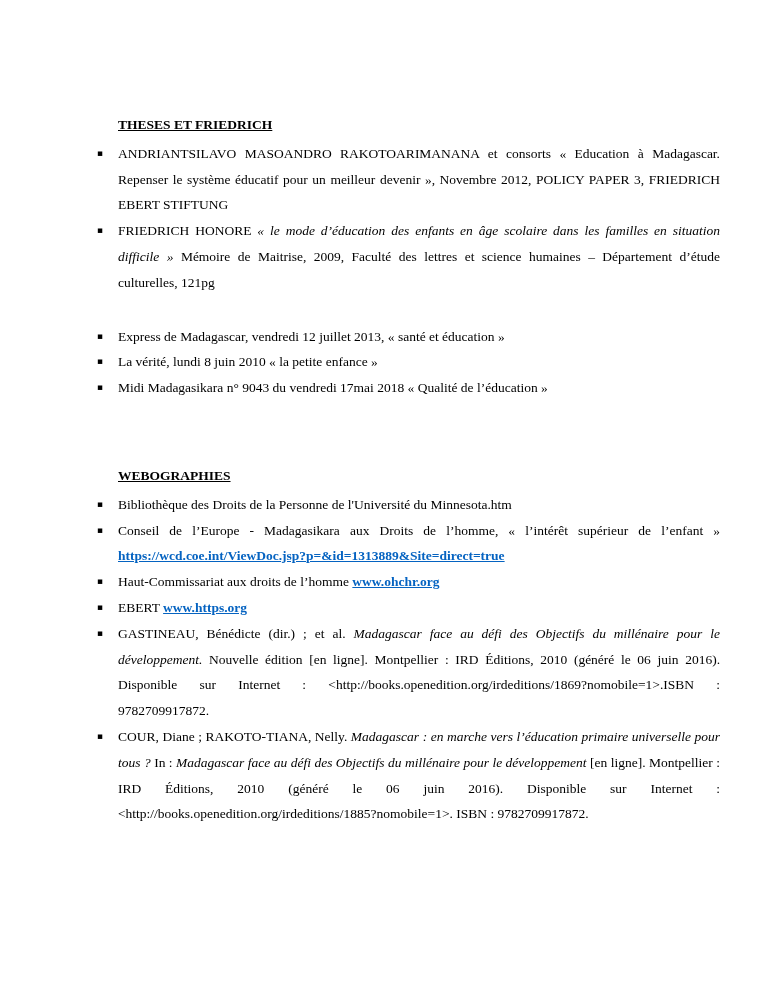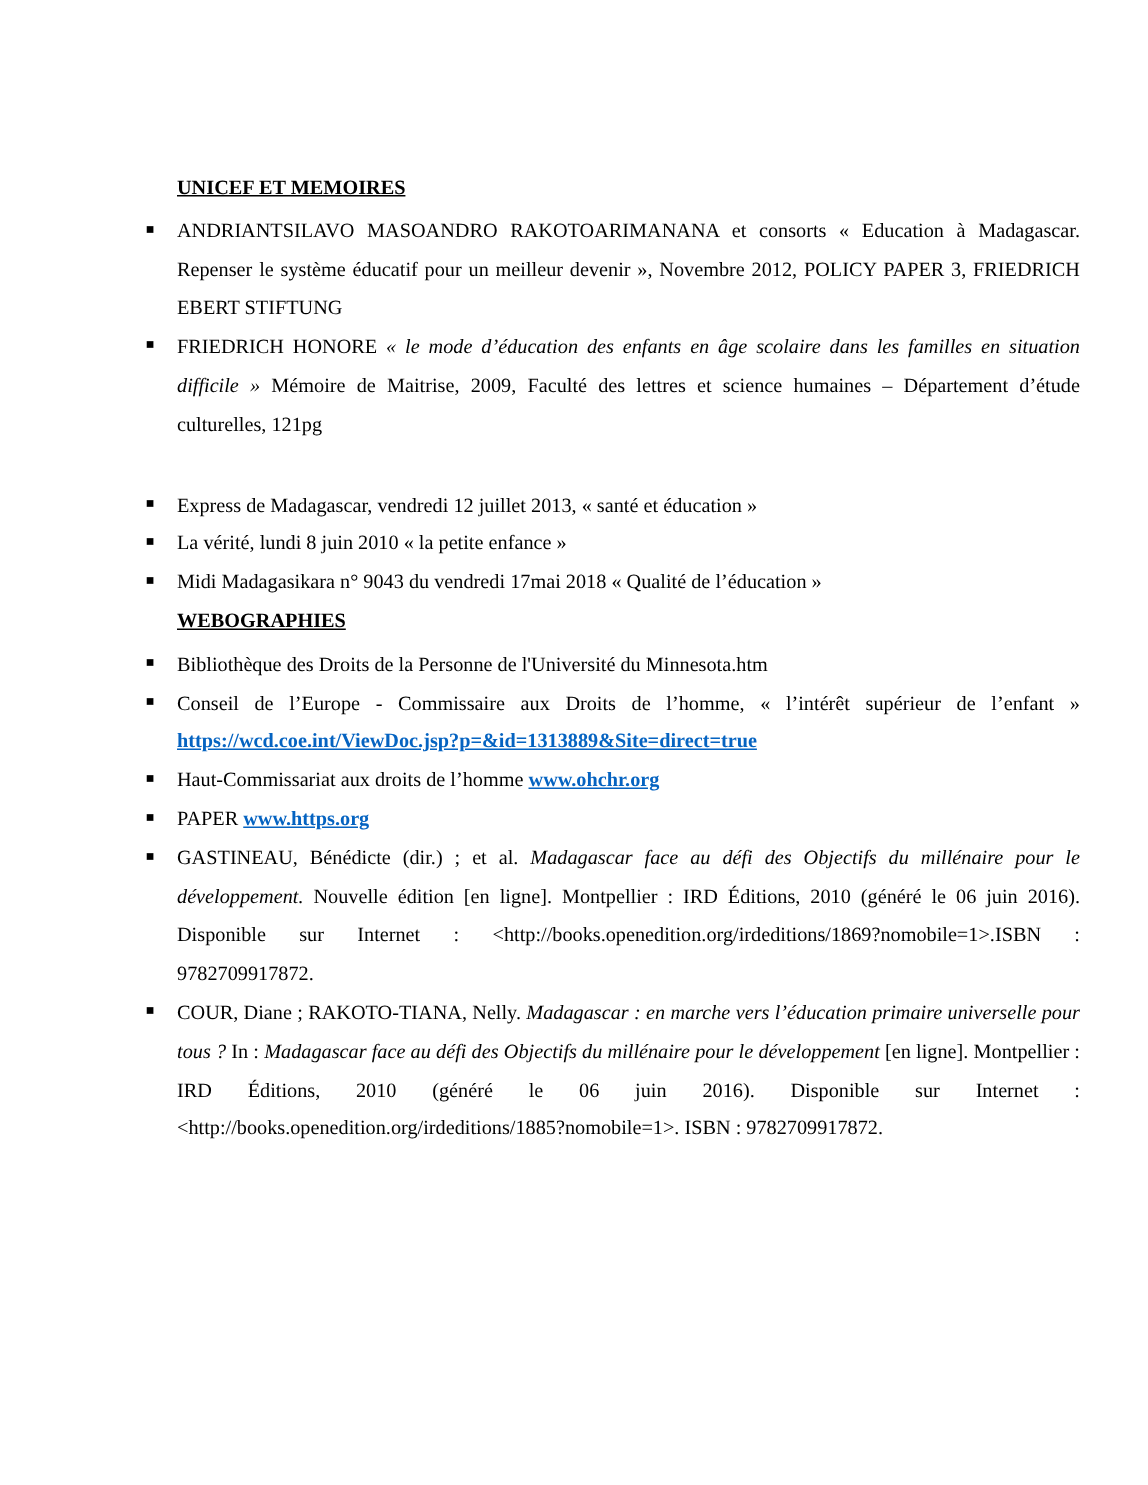--- a/index.html
+++ b/index.html
@@ -58,7 +58,7 @@
 
 <div class="page">
     <section class="doc-section sec-0">
-      <div class="section-heading">UNICEF ET MEMOIRES</div>
+      <div class="section-heading">THESES ET FRIEDRICH</div>
       <div class="list-item"><span class="bullet">▪</span><span>ANDRIANTSILAVO MASOANDRO RAKOTOARIMANANA et consorts « Education à Madagascar. Repenser le système éducatif pour un meilleur devenir », Novembre 2012, POLICY PAPER 3, FRIEDRICH EBERT STIFTUNG</span></div>
       <div class="list-item"><span class="bullet">▪</span><span>FRIEDRICH HONORE  </span><span class="italic">« le mode d’éducation des enfants en âge scolaire dans les familles en situation difficile » </span><span>Mémoire de Maitrise, 2009, Faculté des lettres et science humaines – Département d’étude culturelles, 121pg</span></div>
     </section>

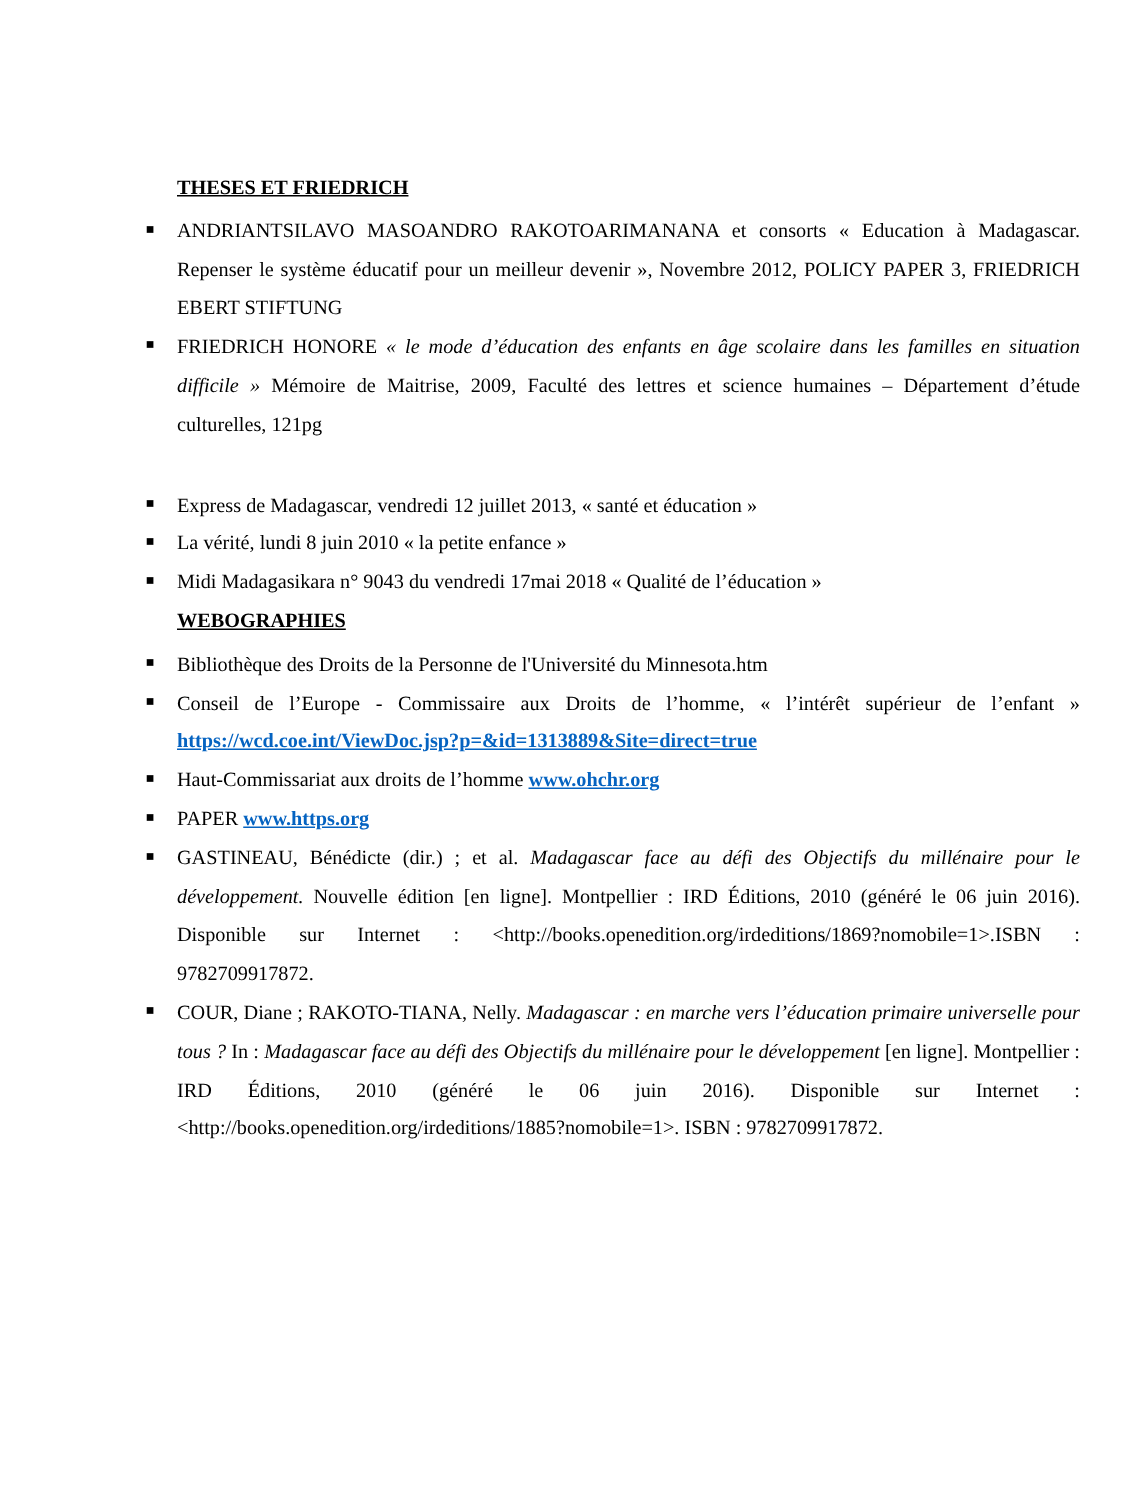--- a/index.html
+++ b/index.html
@@ -22,7 +22,7 @@
   }
   .doc-section { margin: 0; }
   .doc-section.sec-1 { margin-top: 28px; }
-  .doc-section.sec-2 { }
+  .doc-section.sec-2 { margin-top: 62px; }
   .section-heading {
     font-weight: bold;
     text-decoration: underline;

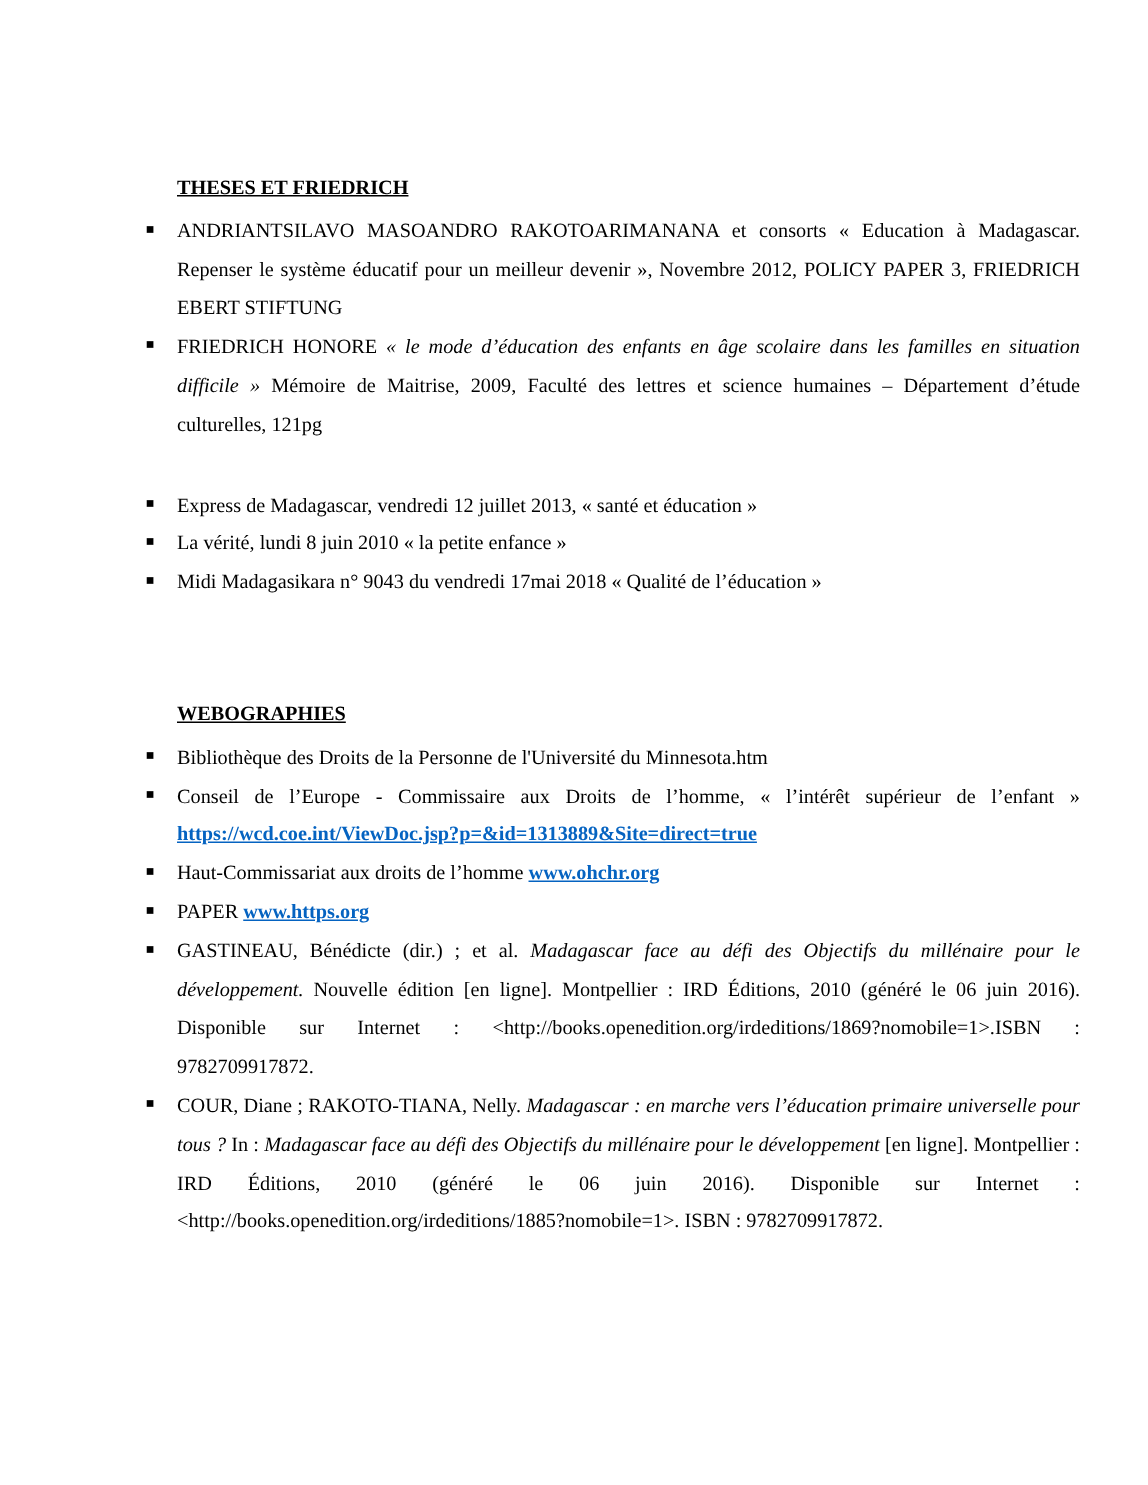--- a/index.html
+++ b/index.html
@@ -70,7 +70,7 @@
     <section class="doc-section sec-2">
       <div class="section-heading">WEBOGRAPHIES</div>
       <div class="list-item"><span class="bullet">▪</span><span>Bibliothèque des Droits de la Personne de l'Université du Minnesota.htm</span></div>
-      <div class="list-item"><span class="bullet">▪</span><span>Conseil de l’Europe - Commissaire aux Droits de l’homme, « l’intérêt supérieur de l’enfant » </span><a class="link" href="#">https://wcd.coe.int/ViewDoc.jsp?p=&amp;id=1313889&amp;Site=direct=true</a></div>
+      <div class="list-item"><span class="bullet">▪</span><span>Conseil de l’Europe - Madagasikara aux Droits de l’homme, « l’intérêt supérieur de l’enfant » </span><a class="link" href="#">https://wcd.coe.int/ViewDoc.jsp?p=&amp;id=1313889&amp;Site=direct=true</a></div>
       <div class="list-item"><span class="bullet">▪</span><span>Haut-Commissariat aux droits de l’homme  </span><a class="link" href="#">www.ohchr.org</a></div>
       <div class="list-item"><span class="bullet">▪</span><span>PAPER </span><a class="link" href="#">www.https.org</a></div>
       <div class="list-item"><span class="bullet">▪</span><span>GASTINEAU, Bénédicte (dir.) ; et al. </span><span class="italic">Madagascar face au défi des Objectifs du millénaire pour le développement. </span><span>Nouvelle édition [en ligne]. Montpellier : IRD Éditions, 2010 (généré le 06 juin 2016). Disponible sur Internet : &lt;http://books.openedition.org/irdeditions/1869?nomobile=1&gt;.ISBN : 9782709917872.</span></div>

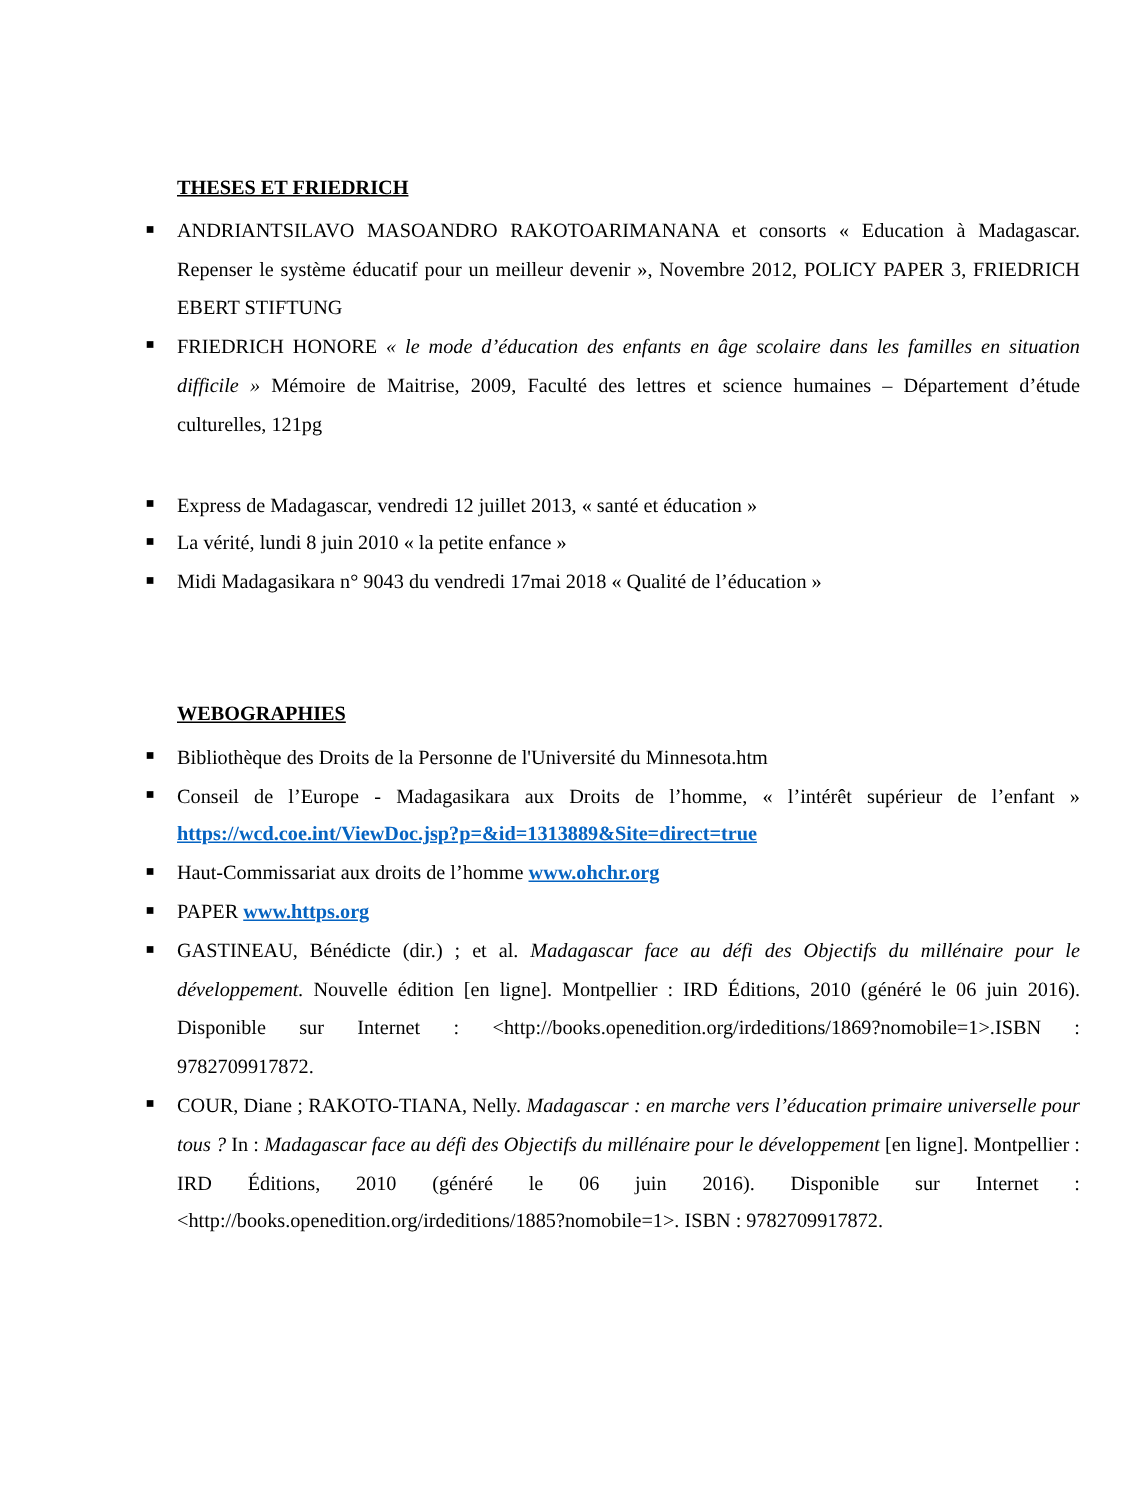--- a/index.html
+++ b/index.html
@@ -72,7 +72,7 @@
       <div class="list-item"><span class="bullet">▪</span><span>Bibliothèque des Droits de la Personne de l'Université du Minnesota.htm</span></div>
       <div class="list-item"><span class="bullet">▪</span><span>Conseil de l’Europe - Madagasikara aux Droits de l’homme, « l’intérêt supérieur de l’enfant » </span><a class="link" href="#">https://wcd.coe.int/ViewDoc.jsp?p=&amp;id=1313889&amp;Site=direct=true</a></div>
       <div class="list-item"><span class="bullet">▪</span><span>Haut-Commissariat aux droits de l’homme  </span><a class="link" href="#">www.ohchr.org</a></div>
-      <div class="list-item"><span class="bullet">▪</span><span>PAPER </span><a class="link" href="#">www.https.org</a></div>
+      <div class="list-item"><span class="bullet">▪</span><span>EBERT </span><a class="link" href="#">www.https.org</a></div>
       <div class="list-item"><span class="bullet">▪</span><span>GASTINEAU, Bénédicte (dir.) ; et al. </span><span class="italic">Madagascar face au défi des Objectifs du millénaire pour le développement. </span><span>Nouvelle édition [en ligne]. Montpellier : IRD Éditions, 2010 (généré le 06 juin 2016). Disponible sur Internet : &lt;http://books.openedition.org/irdeditions/1869?nomobile=1&gt;.ISBN : 9782709917872.</span></div>
       <div class="list-item"><span class="bullet">▪</span><span>COUR, Diane ; RAKOTO-TIANA, Nelly. </span><span class="italic">Madagascar : en marche vers l’éducation primaire universelle pour tous ? </span><span>In : </span><span class="italic">Madagascar face au défi des Objectifs du millénaire pour le développement </span><span>[en ligne]. Montpellier : IRD Éditions, 2010 (généré le 06 juin 2016). Disponible sur Internet : &lt;http://books.openedition.org/irdeditions/1885?nomobile=1&gt;. ISBN : 9782709917872.</span></div>
     </section>

